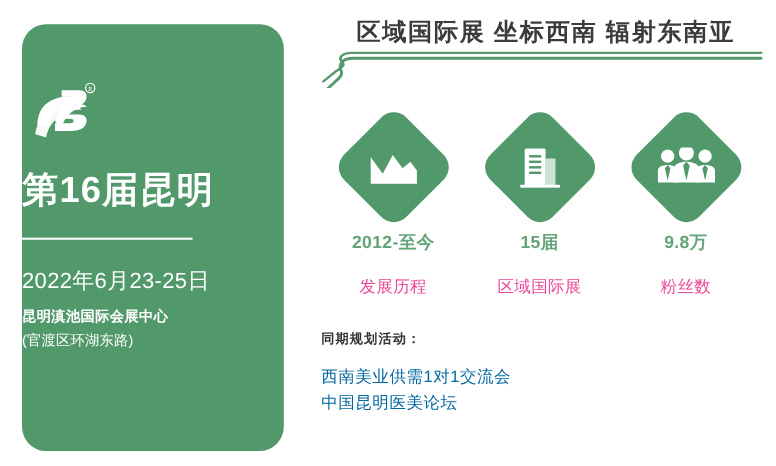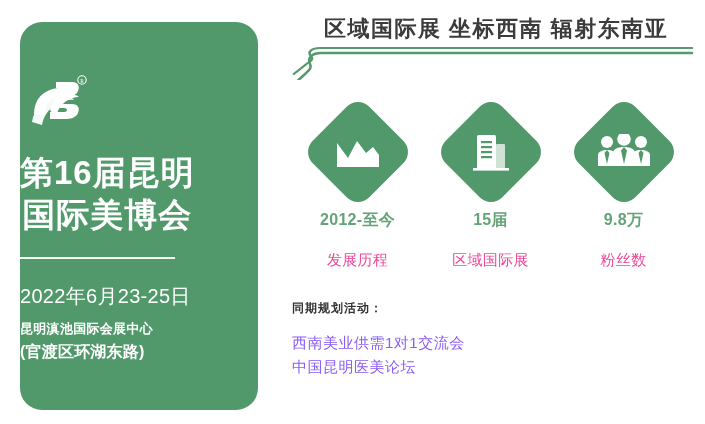--- a/index.html
+++ b/index.html
@@ -159,7 +159,6 @@
 
     <div class="card-title">
       <div>第16届昆明</div>
-      <div>国际美博会</div>
     </div>
 
     <div class="card-divider"></div>

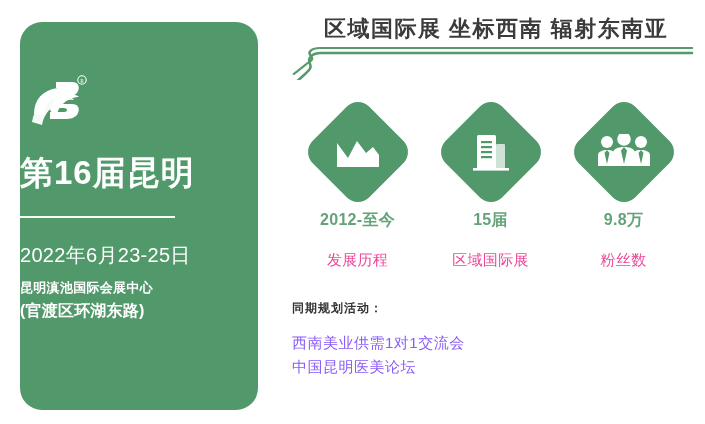--- a/index.html
+++ b/index.html
@@ -57,9 +57,8 @@
   }
   .card-address {
     margin-top: 4px;
-    font-size: 16px;
+    font-size: 13px;
     letter-spacing: .2px;
-    font-weight: bold;
   }
 
   

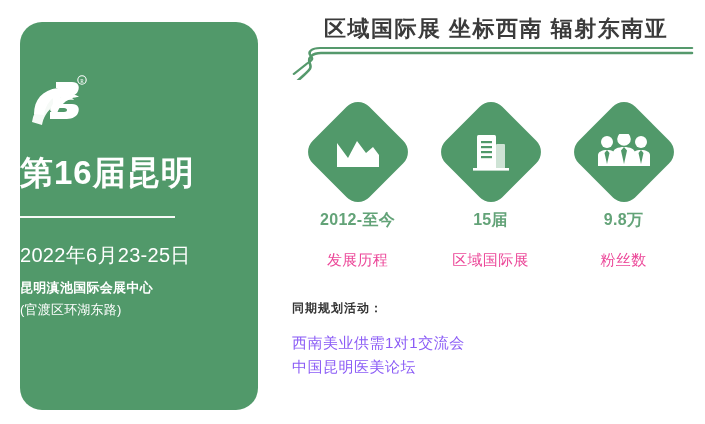--- a/index.html
+++ b/index.html
@@ -133,7 +133,7 @@
   .events-list { margin-top: 14px; }
   .event-item {
     font-size: 15px;
-    color: #8b5cf6;
+    color: #0369a1;
     line-height: 1.6;
     letter-spacing: .5px;
   }

